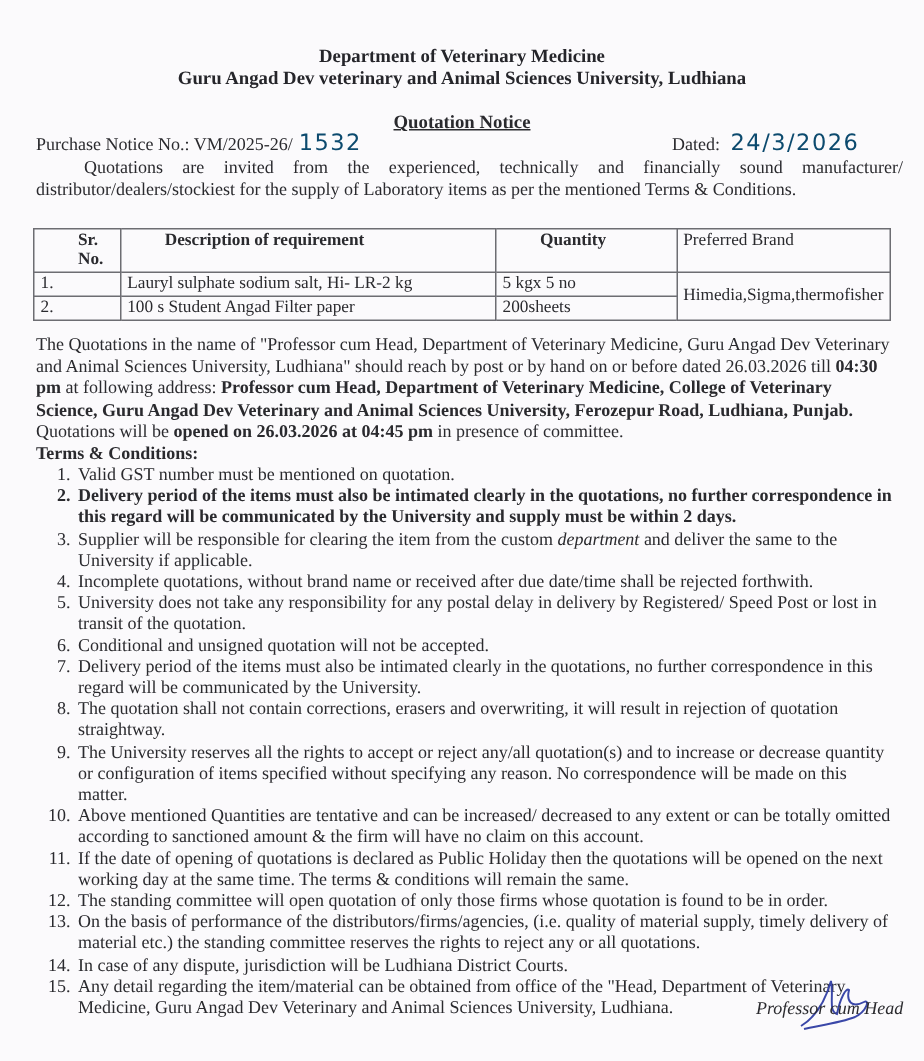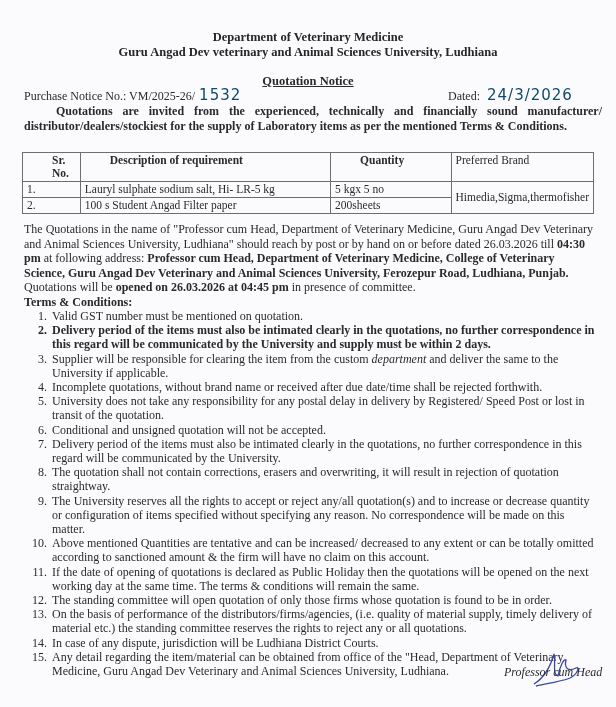--- a/index.html
+++ b/index.html
@@ -18,7 +18,7 @@
   .pno { position: absolute; top: 86px; left: 24px; font-size: 12px; }
   .hand { font-family: "DejaVu Sans", sans-serif; color: #0c4a6e; font-size: 15px; letter-spacing: 1px; margin-left: 4px; }
   .dated { position: absolute; top: 86px; left: 448px; font-size: 12px; }
-  .intro { position: absolute; top: 104px; left: 24px; width: 578px; font-size: 12px; line-height: 15px; text-align: justify; font-weight: bold; }
+  .intro { position: absolute; top: 104px; left: 24px; width: 578px; font-size: 12px; line-height: 15px; text-align: justify; }
   .intro .first { text-indent: 32px; }
   table.req { position: absolute; top: 152px; left: 22px; width: 572px; border-collapse: collapse; font-size: 11.5px; }
   table.req td { border: 1px solid #6d6d72; padding: 1px 4px; vertical-align: top; line-height: 13px; }

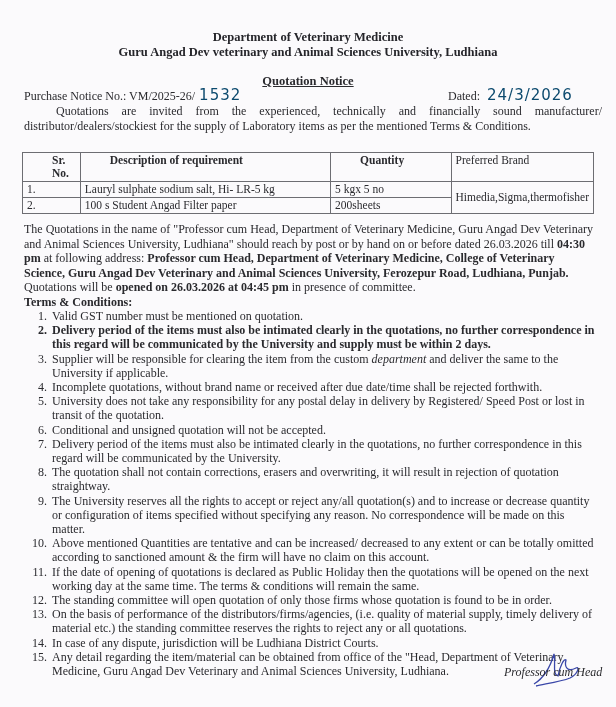--- a/index.html
+++ b/index.html
@@ -62,7 +62,7 @@
     </tr>
     <tr>
       <td>1.</td>
-      <td>Lauryl sulphate sodium salt, Hi- LR-5 kg</td>
+      <td>Lauryl sulphate sodium salt, Hi- LR-2 kg</td>
       <td>5 kgx 5 no</td>
       <td rowspan="2" style="vertical-align:middle">Himedia,Sigma,thermofisher</td>
     </tr>

